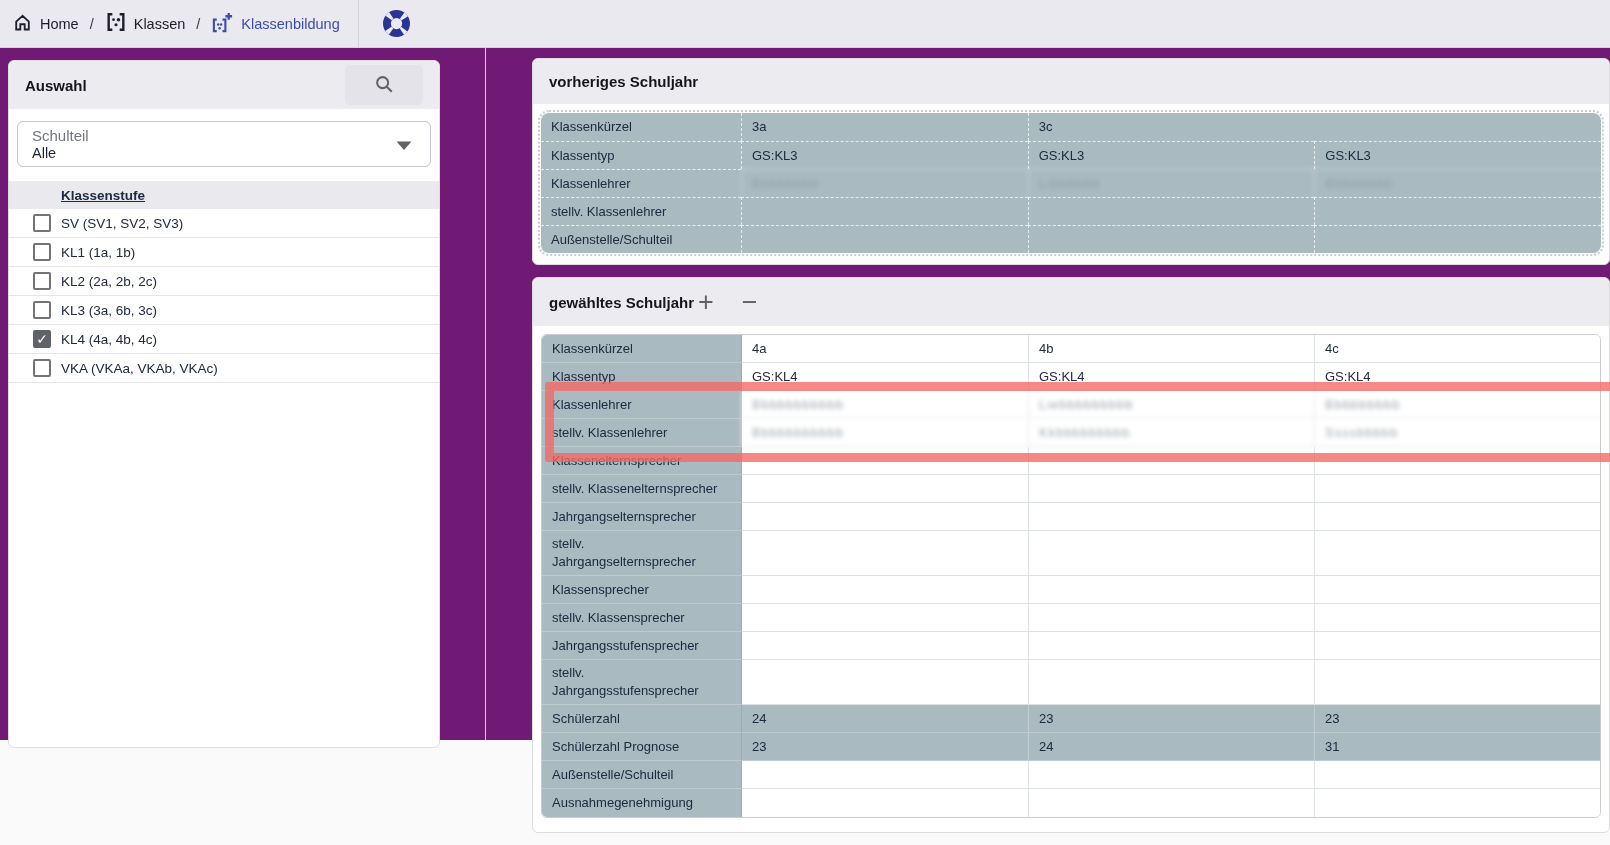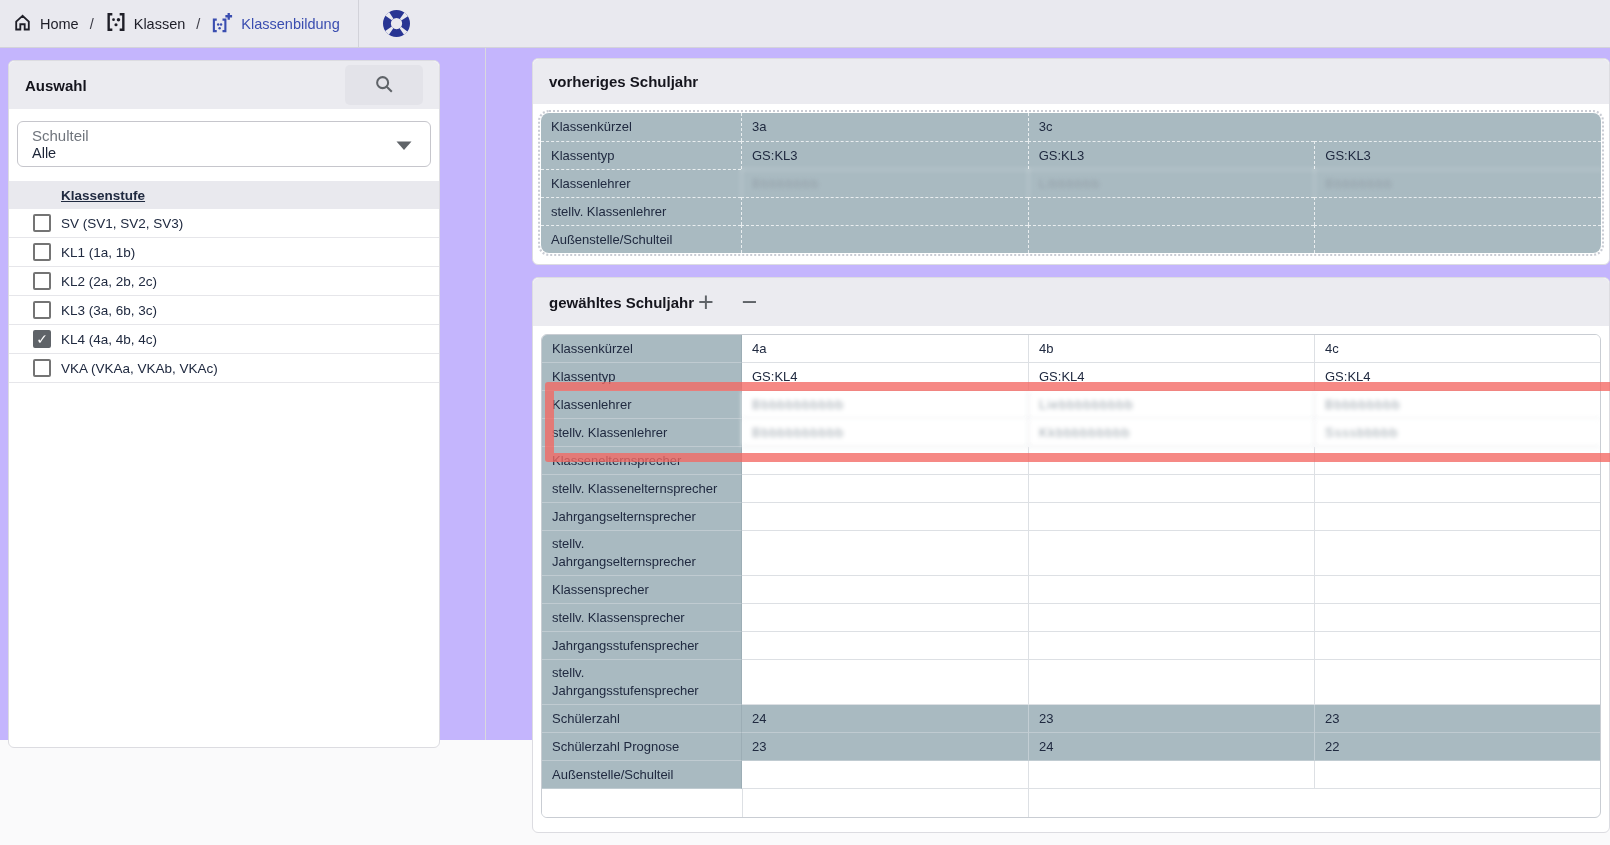--- a/index.html
+++ b/index.html
@@ -17,7 +17,7 @@
   .ring-wrap { margin-left:24px; display:flex; align-items:center; }
 
   
-  .app-body { display:flex; height:692px; background:#c4b5fd;gap:40px; }
+  .app-body { display:flex; height:692px; background:#701a75;gap:40px; }
   .left-col { width:448px; padding:12px 0 0 8px; }
   .splitter { width:1px; background:#d9d9de; margin:0 6px 0 5px; }
   .main-col { width:1098px; padding-top:10px; display:flex; flex-direction:column; gap:12px; position:relative; }

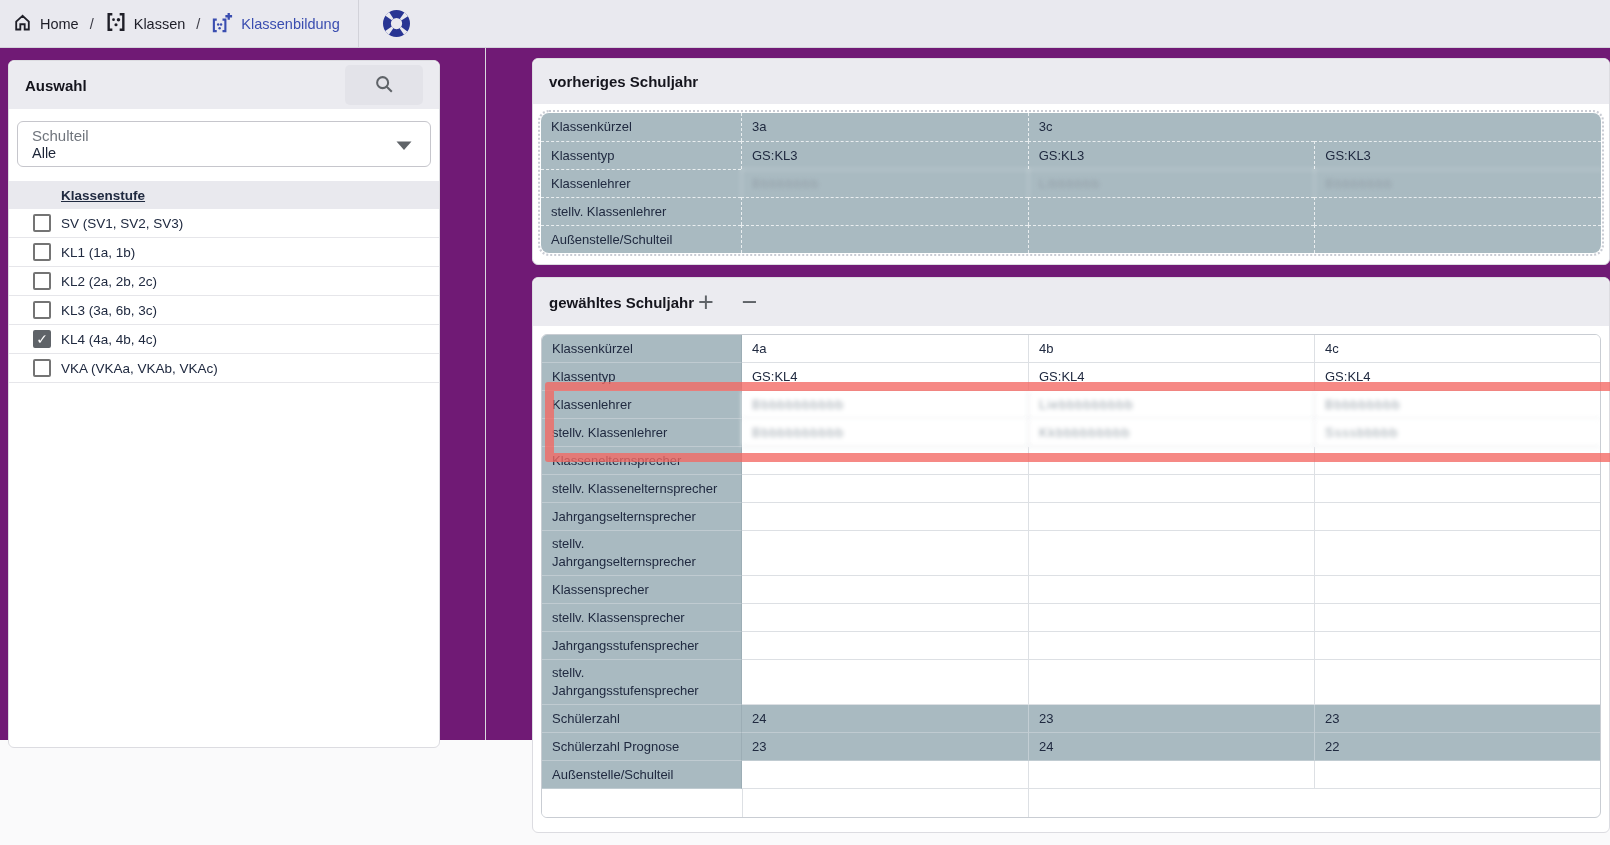--- a/index.html
+++ b/index.html
@@ -326,7 +326,7 @@
               <div class="tcell label-cell">Schülerzahl Prognose</div>
               <div class="tcell data-cell">23</div>
               <div class="tcell data-cell">24</div>
-              <div class="tcell data-cell">22</div>
+              <div class="tcell data-cell">31</div>
             </div>
             <div class="trow">
               <div class="tcell label-cell">Außenstelle/Schulteil</div>

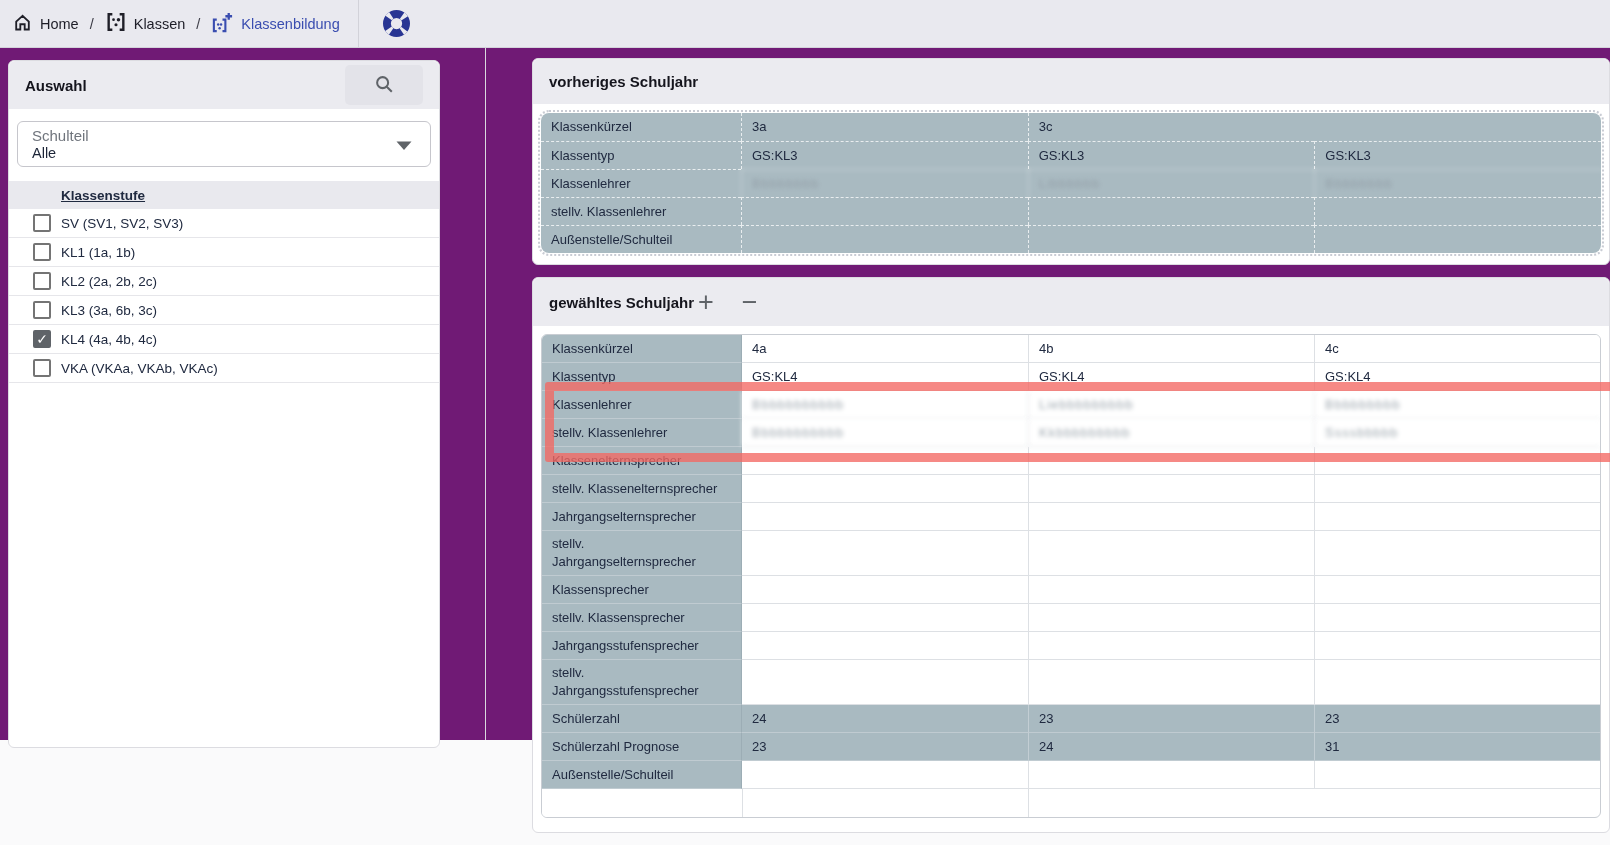--- a/index.html
+++ b/index.html
@@ -335,6 +335,7 @@
               <div class="tcell data-cell"></div>
             </div>
             <div class="trow">
+              <div class="tcell label-cell">Ausnahmegenehmigung</div>
               <div class="tcell data-cell"></div>
               <div class="tcell data-cell"></div>
               <div class="tcell data-cell"></div>

